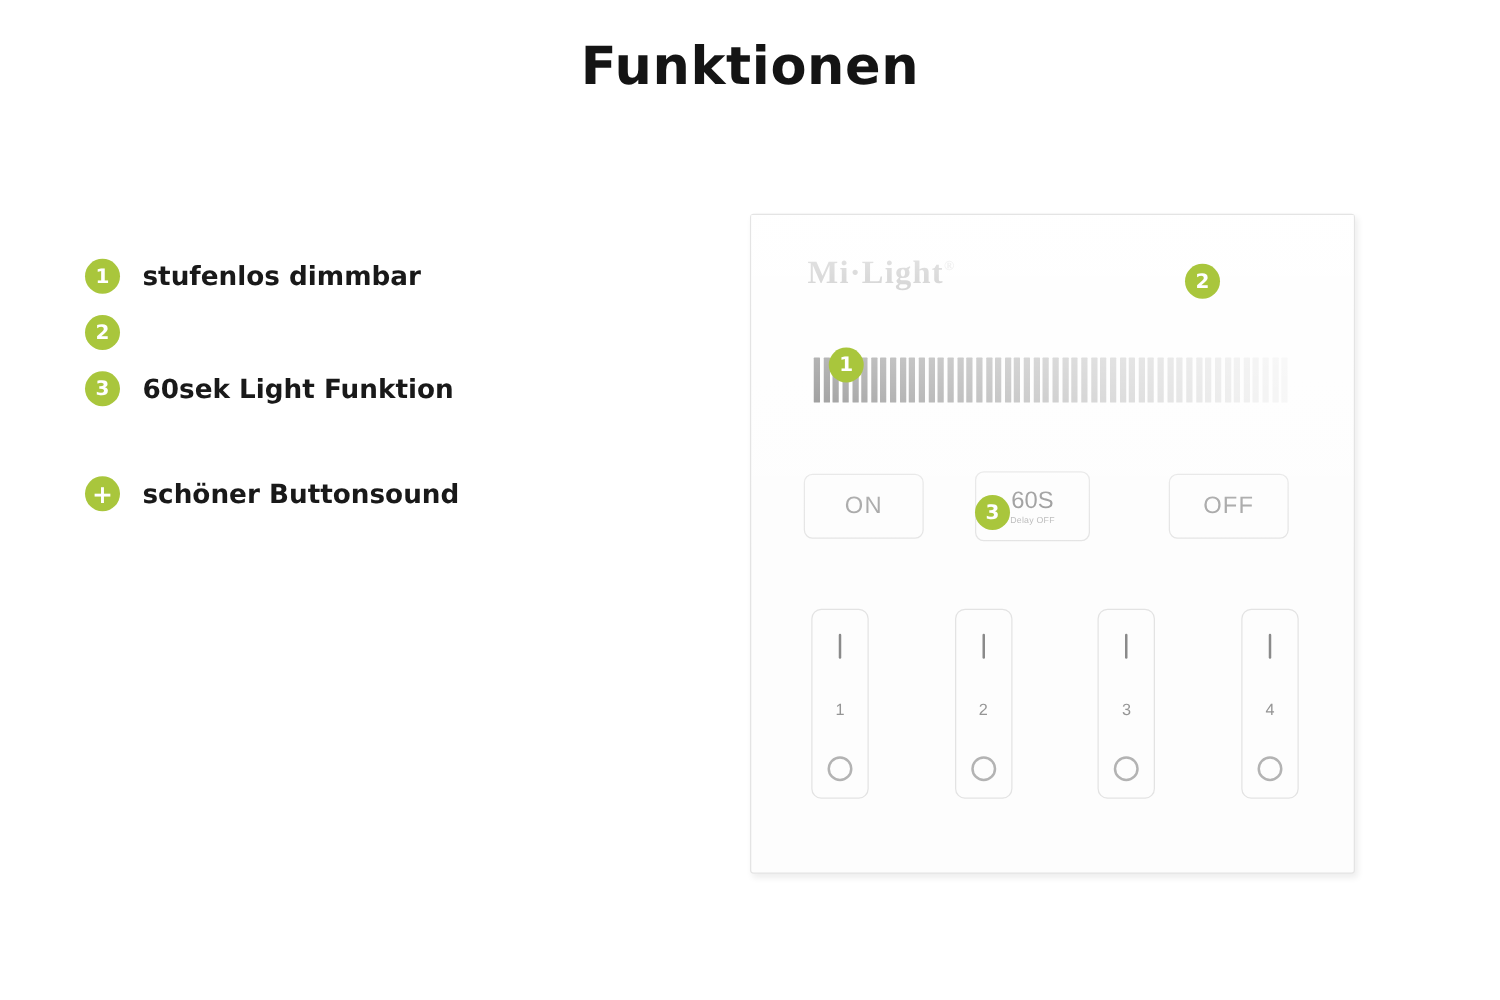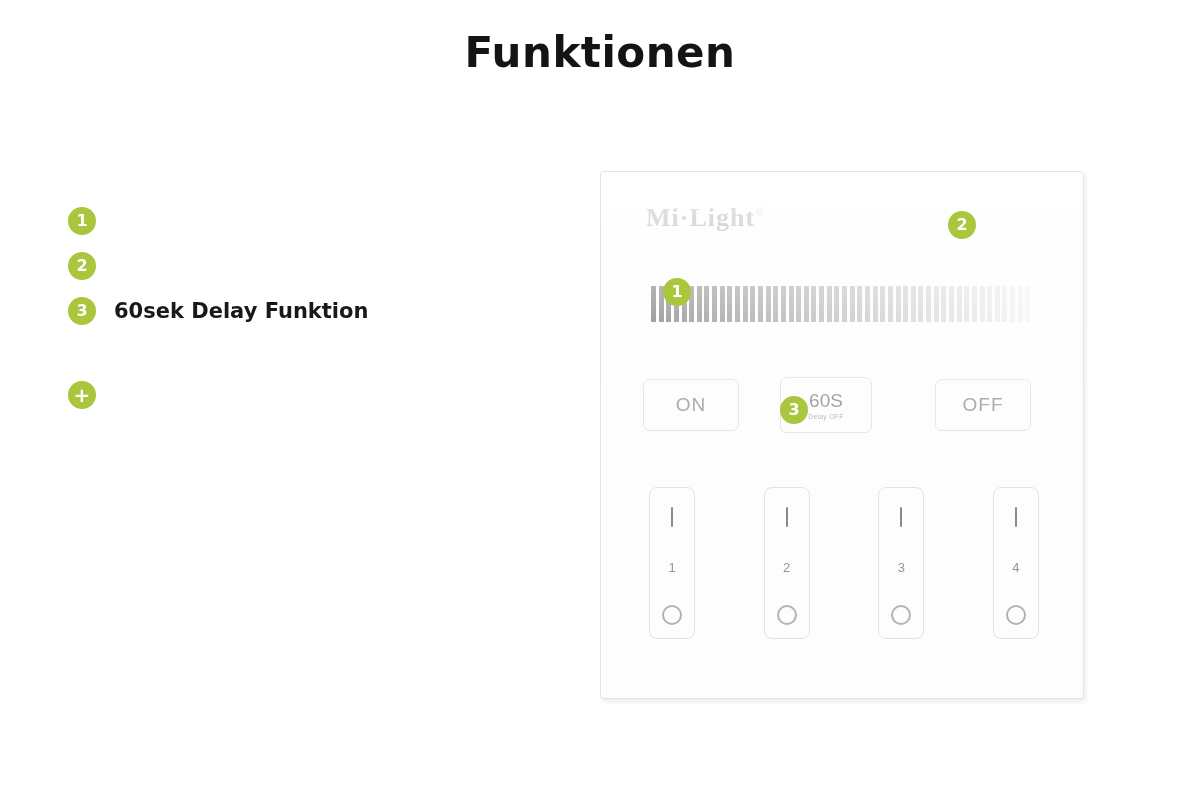--- a/index.html
+++ b/index.html
@@ -244,6 +244,7 @@
 
   <div class="feature-row">
     <div class="badge">1</div>
+    <div class="feature-label">stufenlos dimmbar</div>
   </div>
 
   <div class="feature-row">

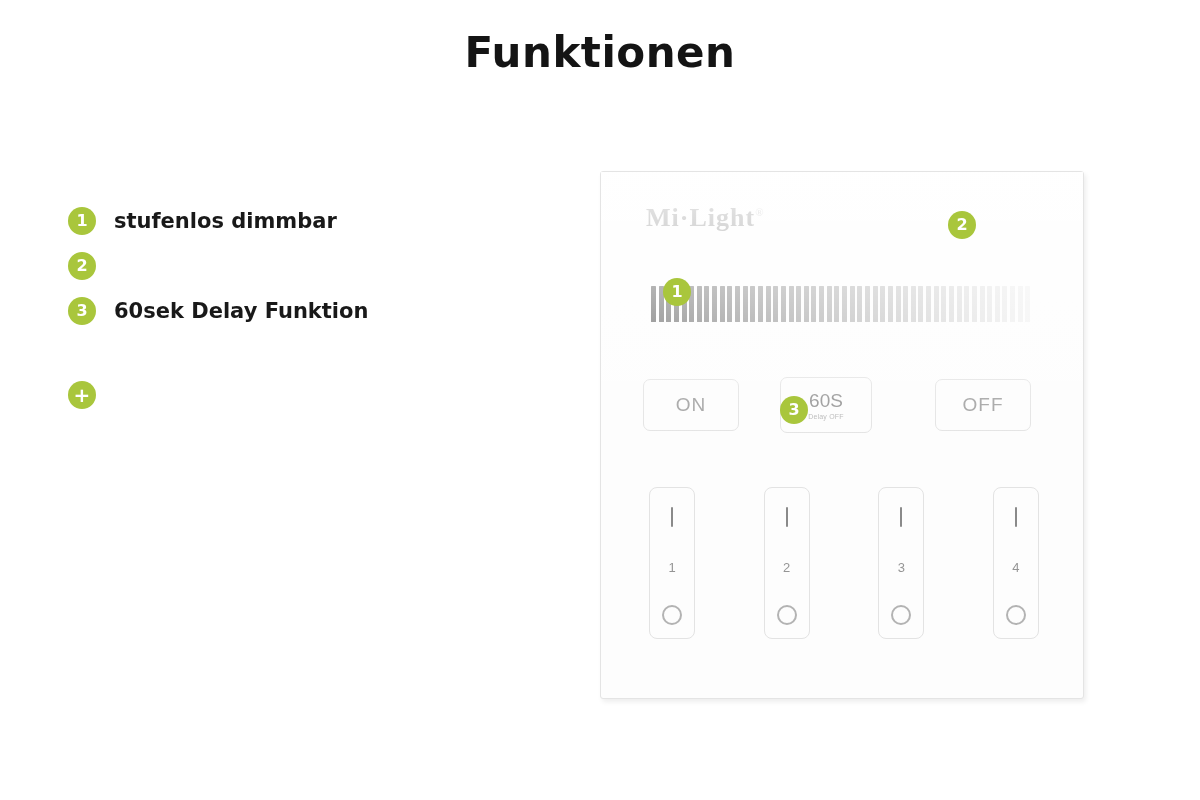--- a/index.html
+++ b/index.html
@@ -253,7 +253,7 @@
 
   <div class="feature-row">
     <div class="badge">3</div>
-    <div class="feature-label">60sek Delay Funktion</div>
+    <div class="feature-label">60sek Light Funktion</div>
   </div>
 
   <div class="feature-row spaced">

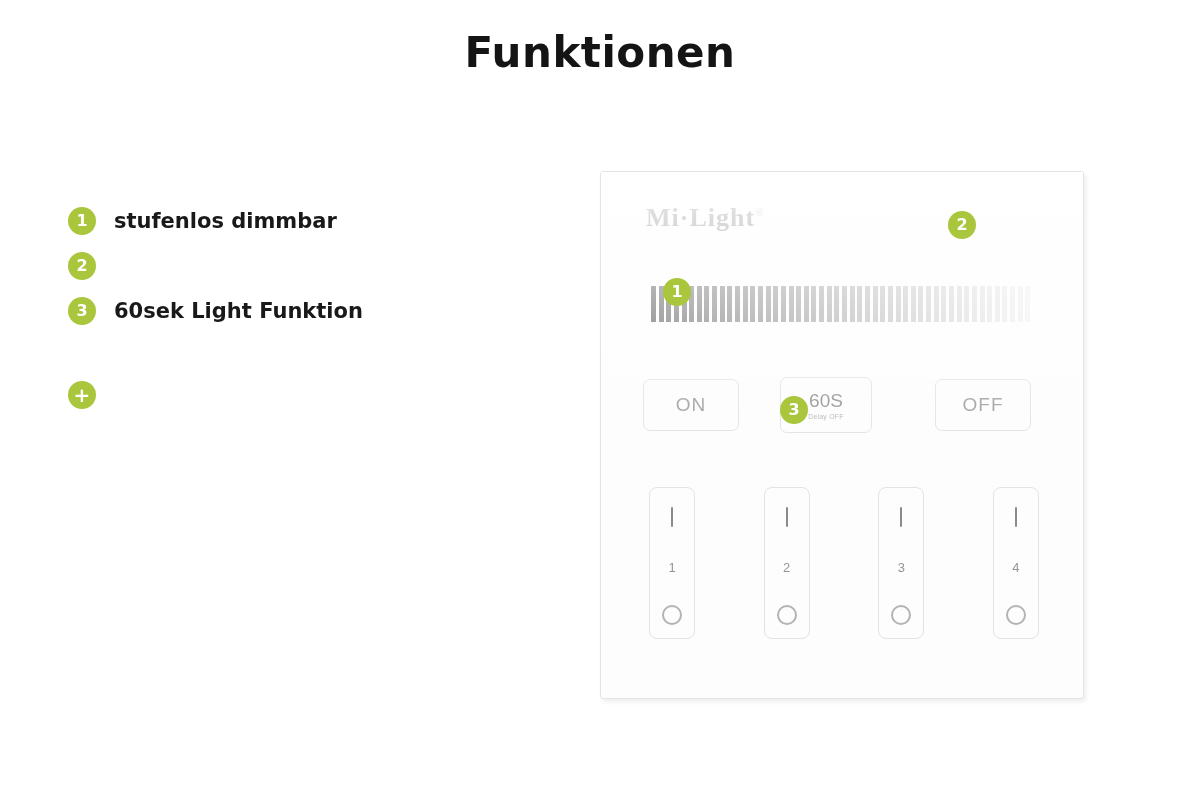--- a/index.html
+++ b/index.html
@@ -258,6 +258,7 @@
 
   <div class="feature-row spaced">
     <div class="badge plus">+</div>
+    <div class="feature-label">schöner Buttonsound</div>
   </div>
 
 </div>

